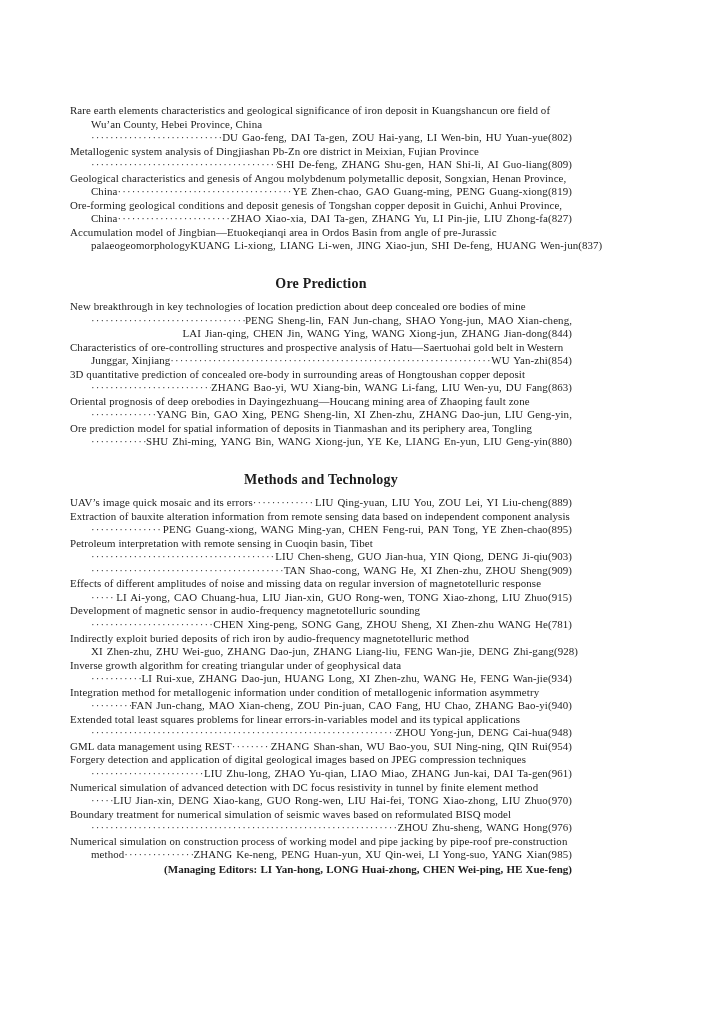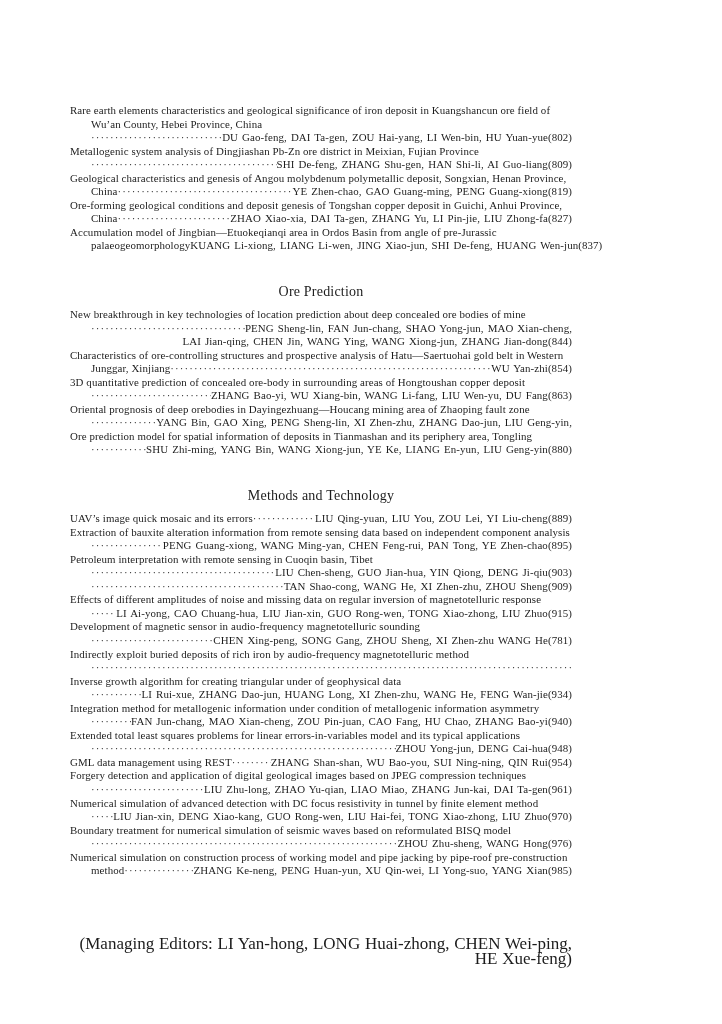--- a/index.html
+++ b/index.html
@@ -47,10 +47,10 @@
     word-spacing: 1.2px;
   }
   .section-heading {
-    margin: 32px 0 9px 0;
+    margin: 24px 0 9px 0;
     font-size: 14px;
     line-height: 14px;
-    font-weight: normal;
+    font-weight: bold;
     text-align: center;
     letter-spacing: 0.2px;
   }

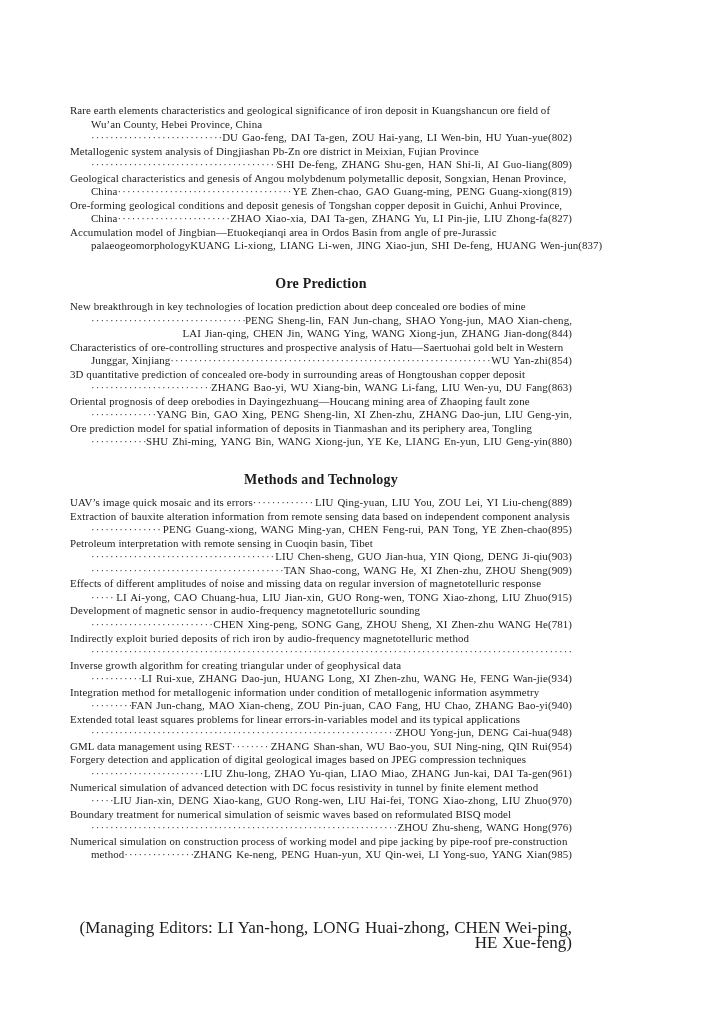--- a/index.html
+++ b/index.html
@@ -194,6 +194,7 @@
       </div>
       <div class="row indent">
         <span class="lead"></span>
+        <span class="auth">XI Zhen-zhu, ZHU Wei-guo, ZHANG Dao-jun, ZHANG Liang-liu, FENG Wan-jie, DENG Zhi-gang(928)</span>
       </div>
       <div class="row">
         <span class="t">Inverse growth algorithm for creating triangular under of geophysical data</span>

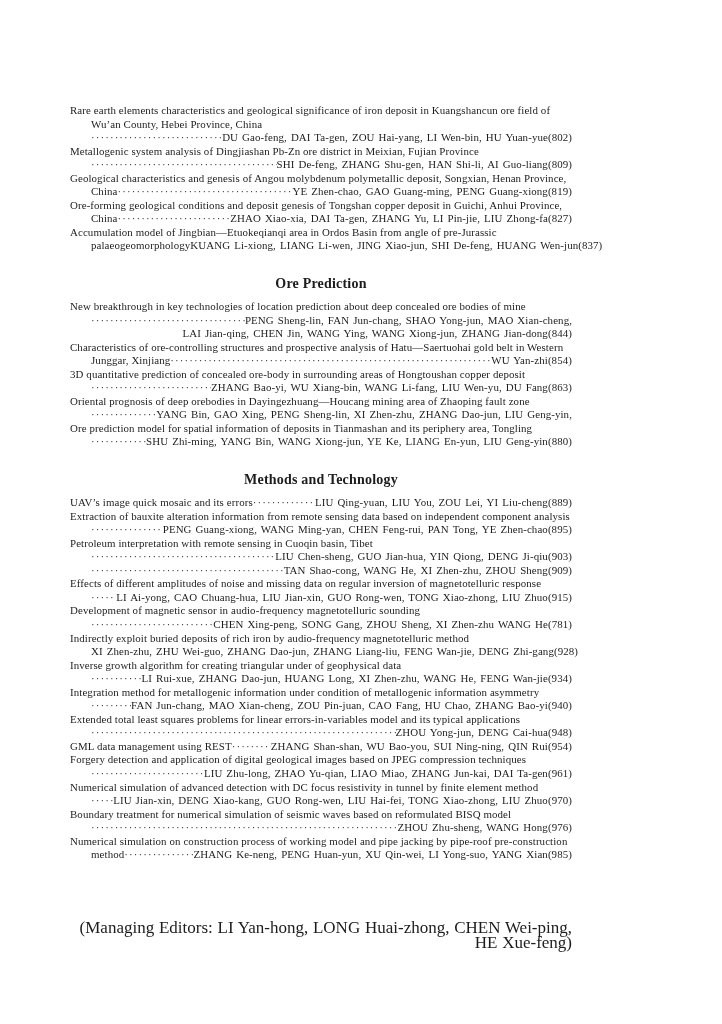--- a/index.html
+++ b/index.html
@@ -55,11 +55,10 @@
     letter-spacing: 0.2px;
   }
   .footer {
-    margin-top: 58px;
     padding-right: 0px;
     text-align: right;
-    font-weight: normal;
-    font-size: 17px;
+    font-weight: bold;
+    font-size: 11px;
     line-height: 15px;
     word-spacing: 0.5px;
   }

